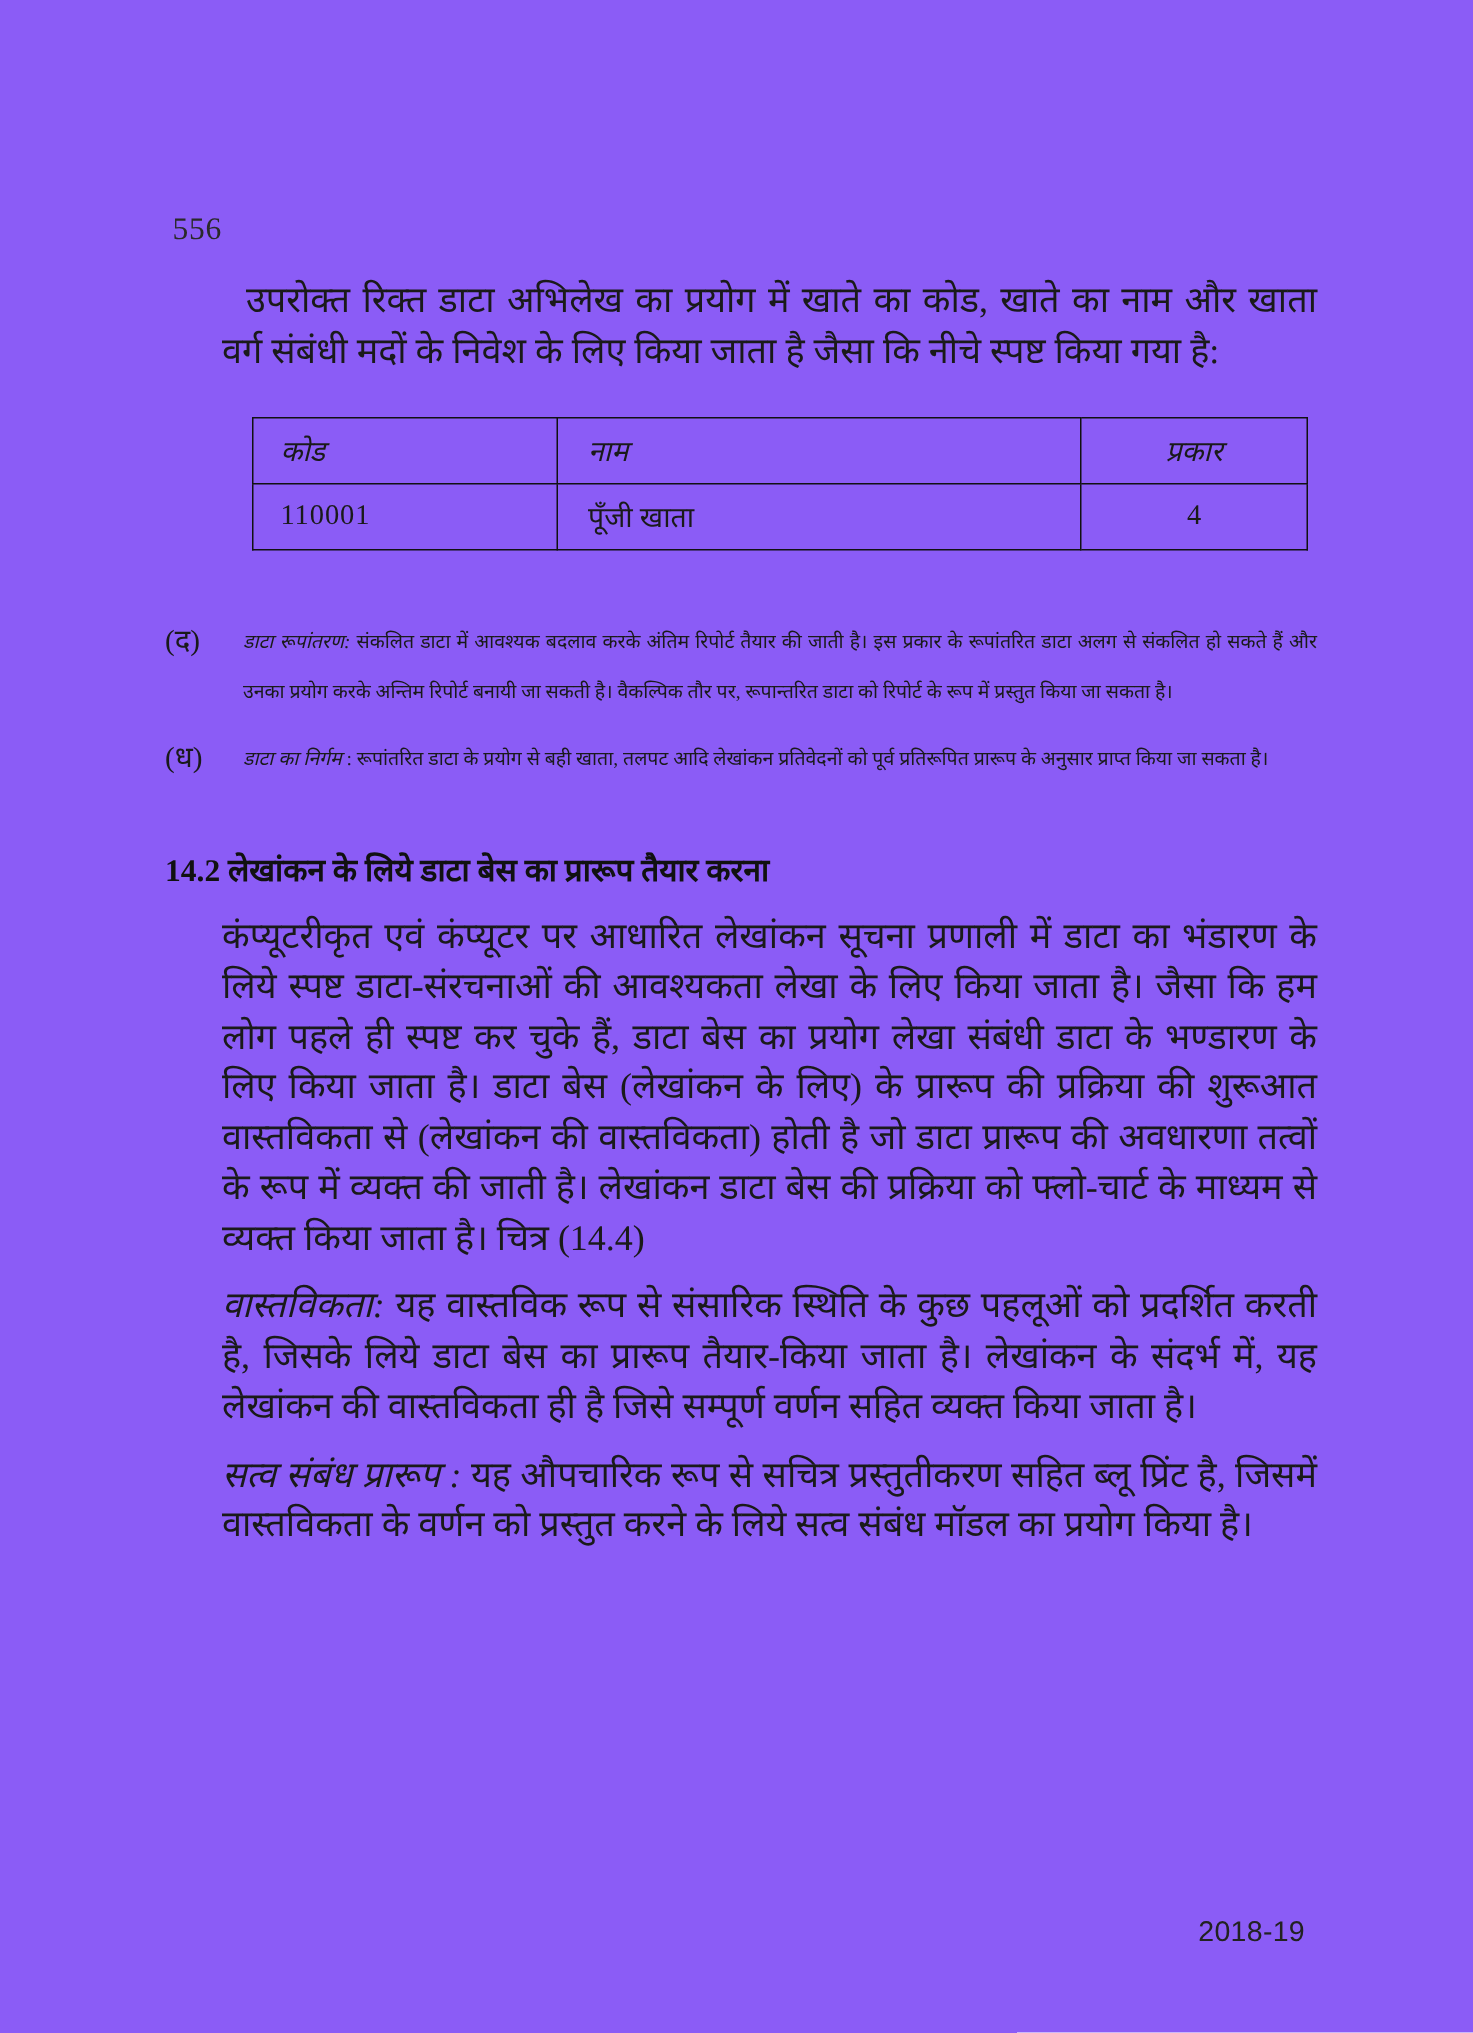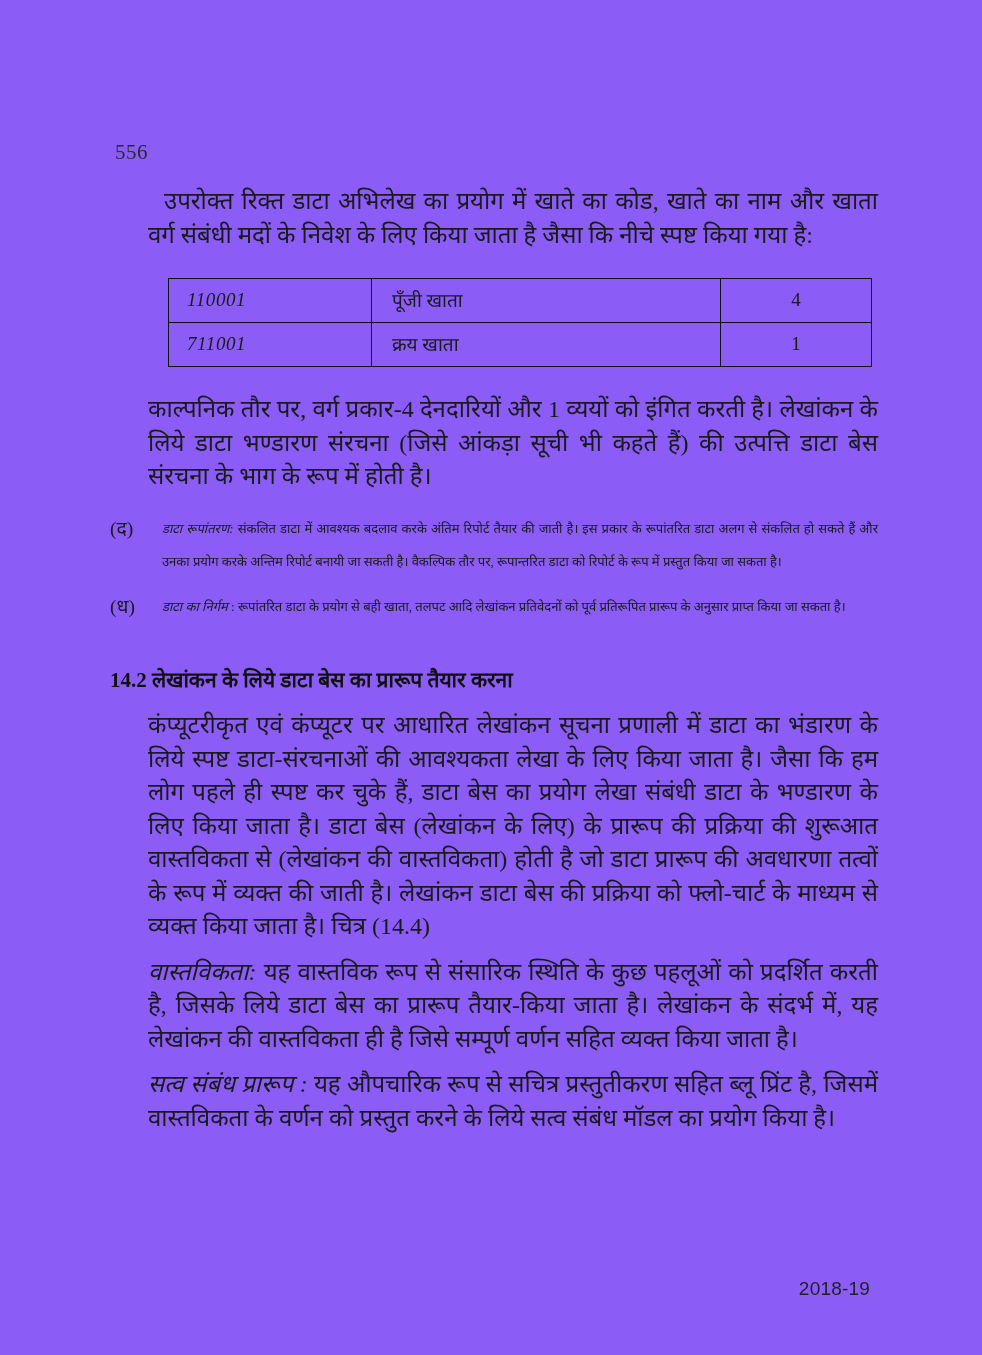--- a/index.html
+++ b/index.html
@@ -152,6 +152,11 @@
     <div class="tbl-wrap">
       <table class="code-table">
         <tbody>
+          <tr>
+            <td class="col-code th-cell">कोड</td>
+            <td class="col-name th-cell">नाम</td>
+            <td class="col-type th-cell">प्रकार</td>
+          </tr>
           <tr>
             <td class="col-code cell-num">110001</td>
             <td class="col-name">पूँजी खाता</td>

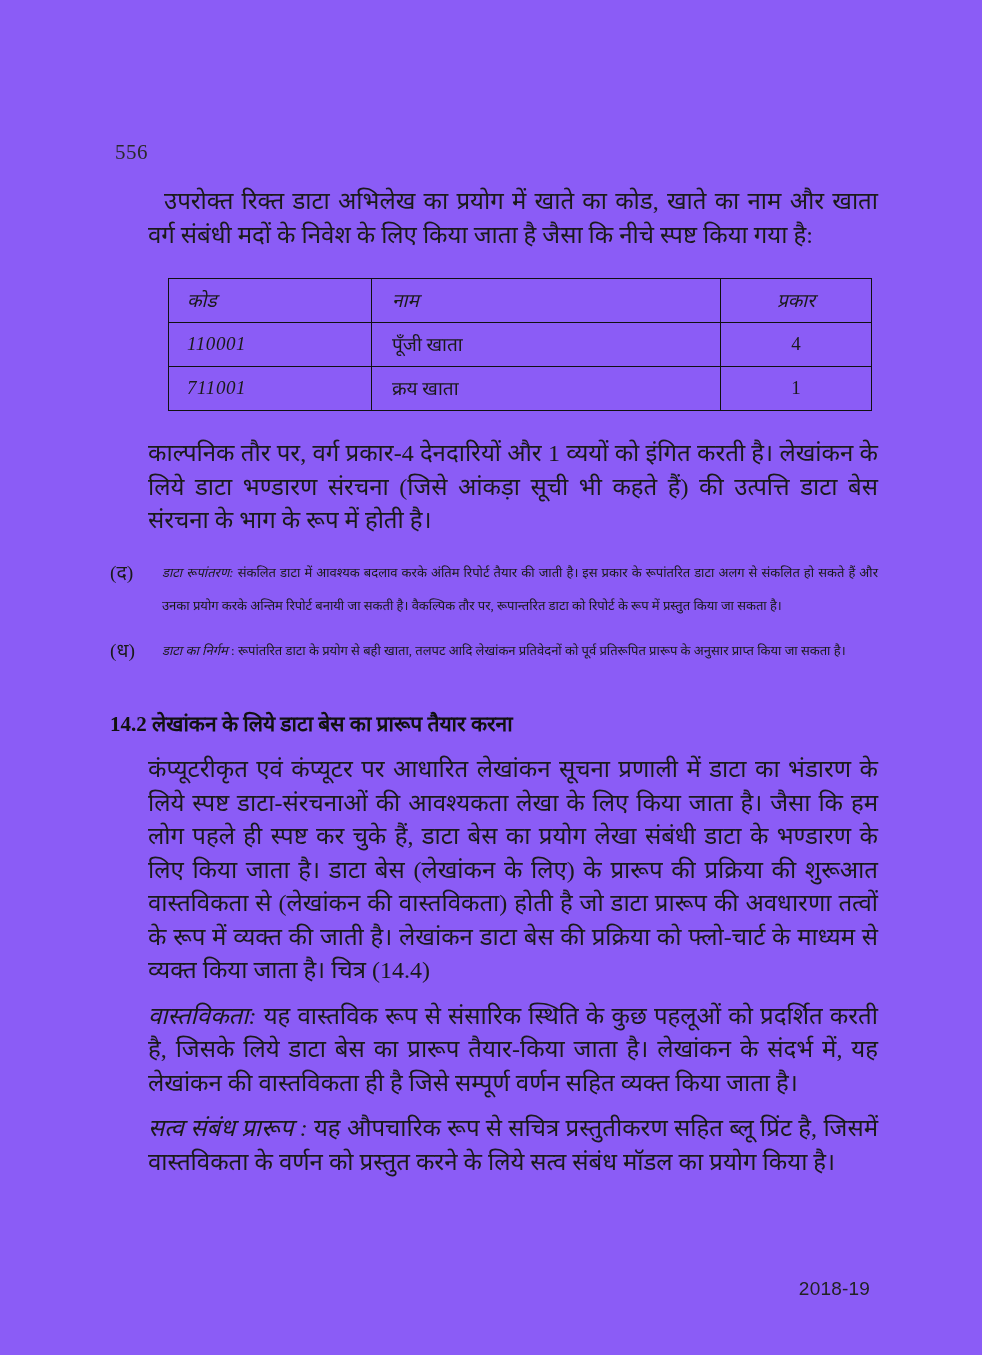--- a/index.html
+++ b/index.html
@@ -92,7 +92,6 @@
   }
   .cell-num {
     letter-spacing: 0.6px;
-    font-style: italic;
   }
 
   

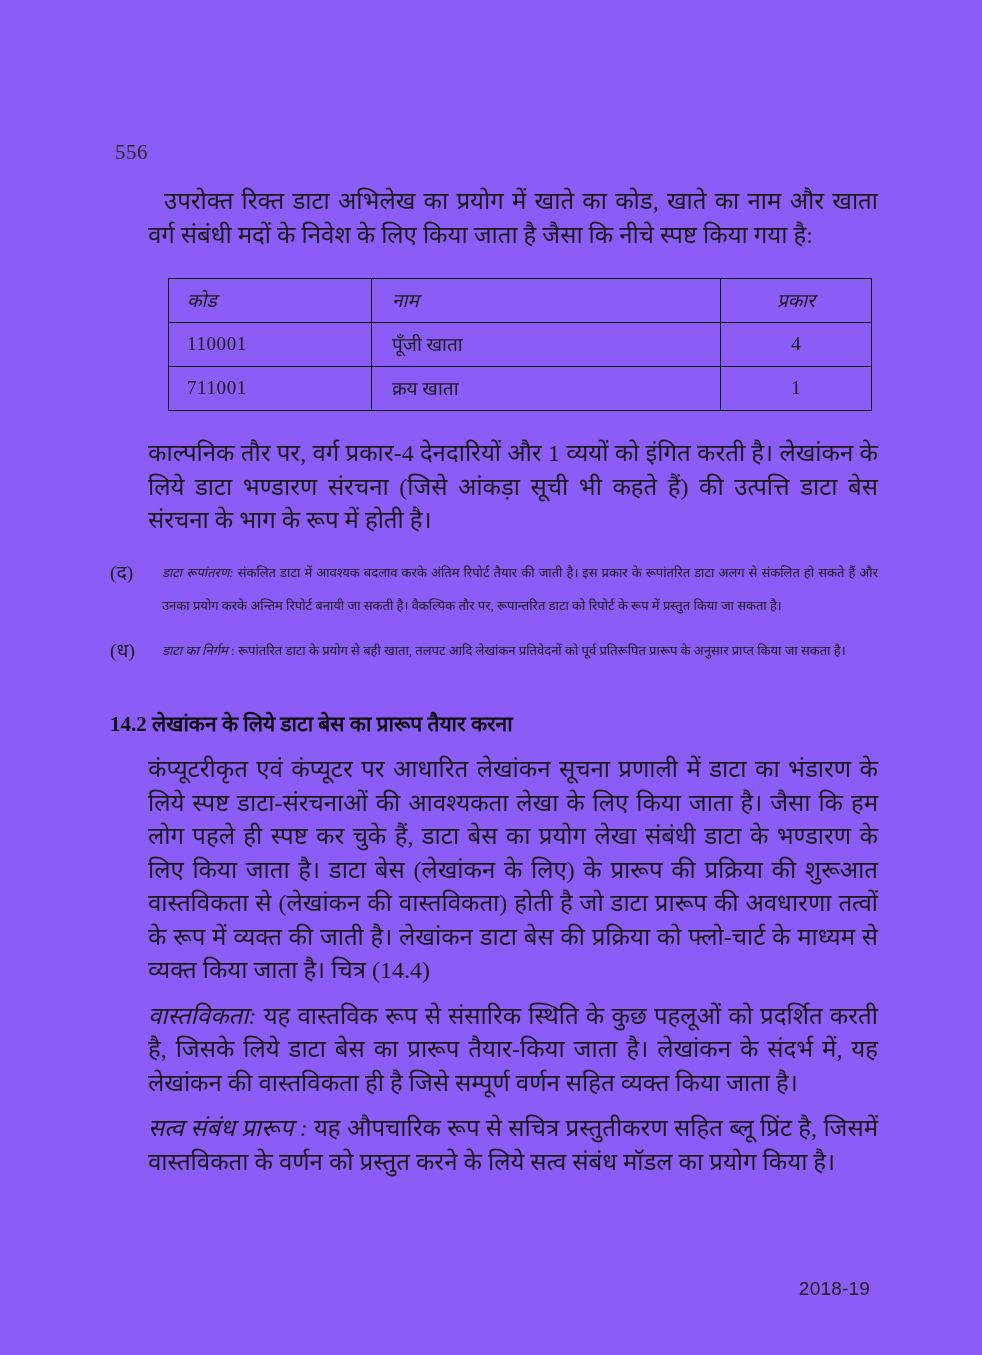--- a/index.html
+++ b/index.html
@@ -161,11 +161,6 @@
             <td class="col-name">पूँजी खाता</td>
             <td class="col-type">4</td>
           </tr>
-          <tr>
-            <td class="col-code cell-num">711001</td>
-            <td class="col-name">क्रय खाता</td>
-            <td class="col-type">1</td>
-          </tr>
         </tbody>
       </table>
     </div>

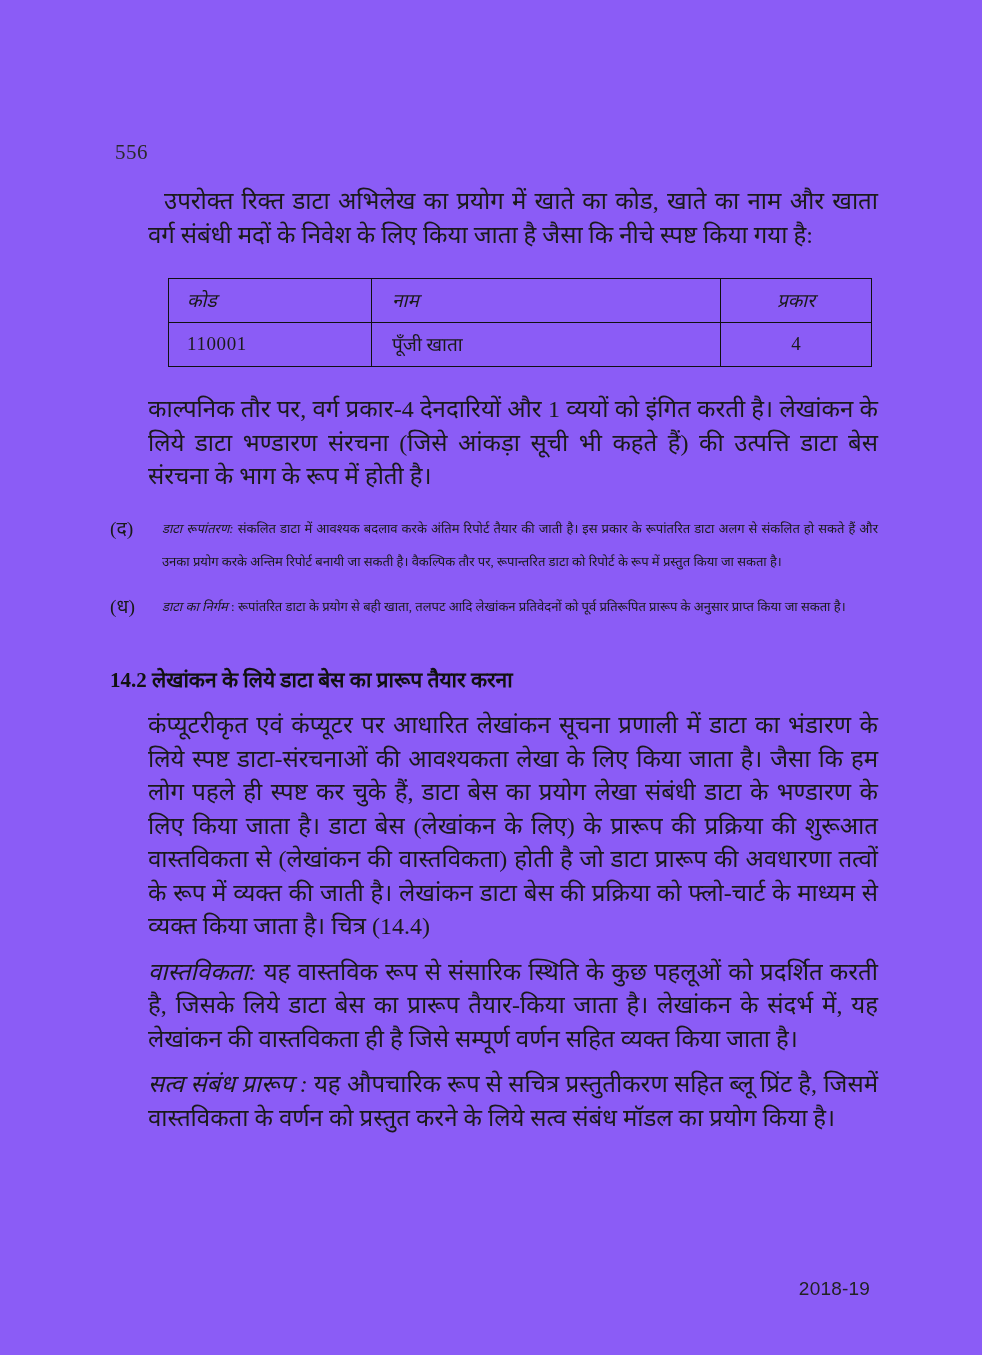--- a/index.html
+++ b/index.html
@@ -165,7 +165,6 @@
       </table>
     </div>
 
-    <p class="body-text">काल्पनिक तौर पर, वर्ग प्रकार‑4 देनदारियों और 1 व्ययों को इंगित करती है। लेखांकन के लिये डाटा भण्डारण संरचना (जिसे आंकड़ा सूची भी कहते हैं) की उत्पत्ति डाटा बेस संरचना के भाग के रूप में होती है।</p>
 
     <div class="gap-md"></div>
 

